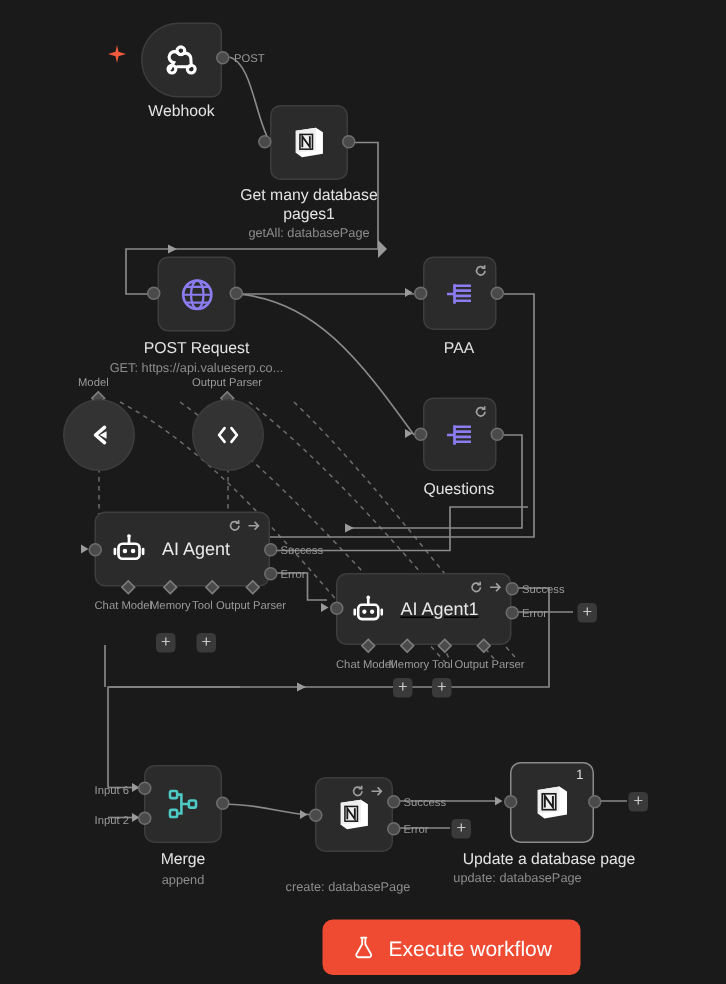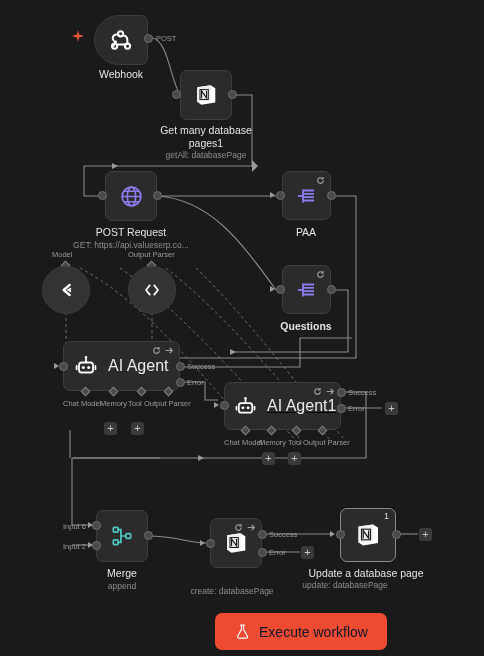--- a/index.html
+++ b/index.html
@@ -286,7 +286,7 @@
   <div class="arrow-in" style="left:270px;top:286px;"></div>
   <div class="port" style="left:276px;top:285px;"></div>
   <div class="port" style="left:327px;top:285px;"></div>
-  <div class="node-label" style="left:306px;top:320px;font-weight:bold;">Questions</div>
+  <div class="node-label" style="left:306px;top:320px;">Questions</div>
 
   <div class="port-label" style="left:52px;top:250px;">Model</div>
   <div class="diamond" style="left:62px;top:262px;"></div>

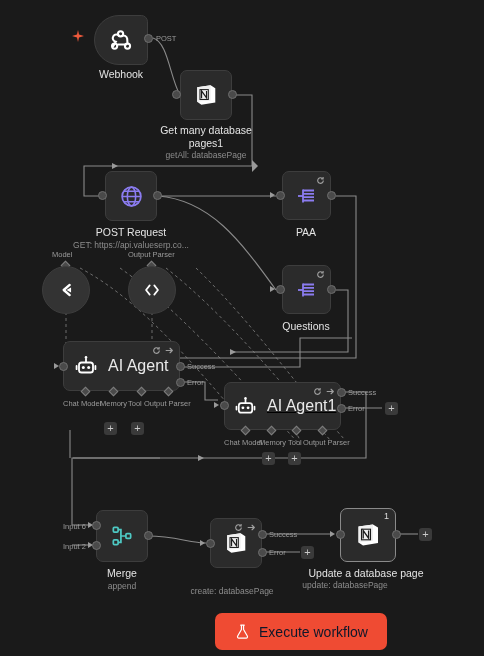--- a/index.html
+++ b/index.html
@@ -58,7 +58,7 @@
   }
   .inner-title {
     color: #e9e9e9;
-    font-size: 16px;
+    font-size: 12px;
     margin-left: 10px;
   }
 

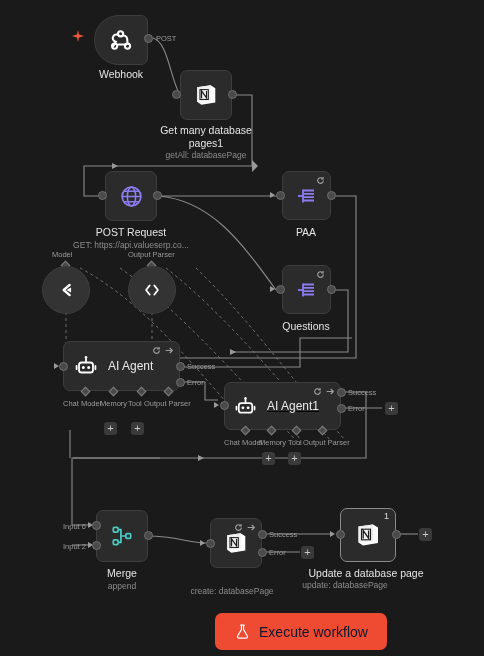--- a/index.html
+++ b/index.html
@@ -133,7 +133,7 @@
     background: #ef4b33;
     border: none;
     border-radius: 7px;
-    color: #0f172a;
+    color: #ffffff;
     font-family: "Liberation Sans", sans-serif;
     font-size: 14px;
     display: flex;

